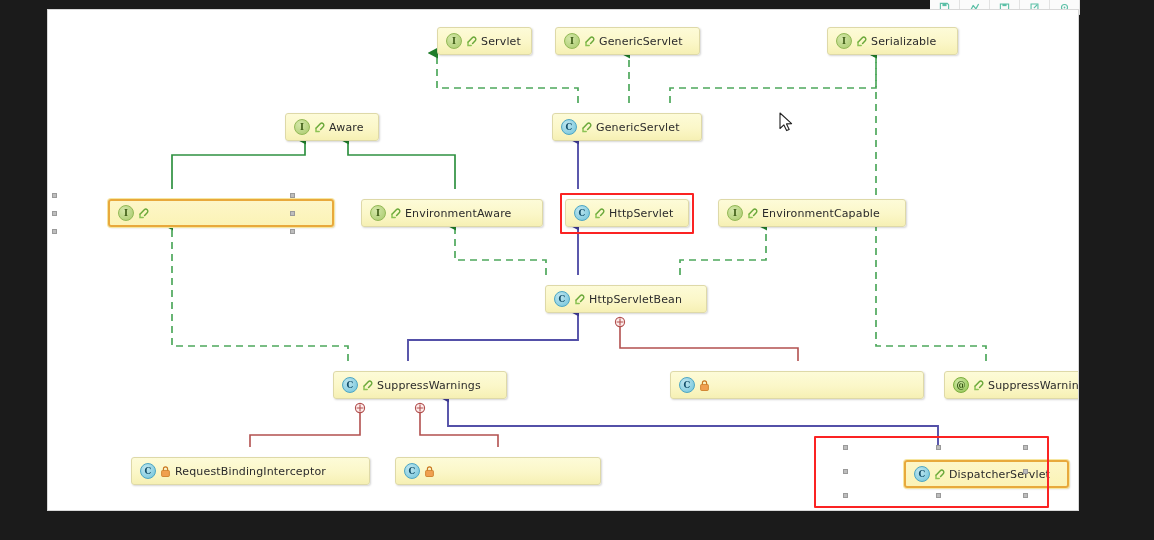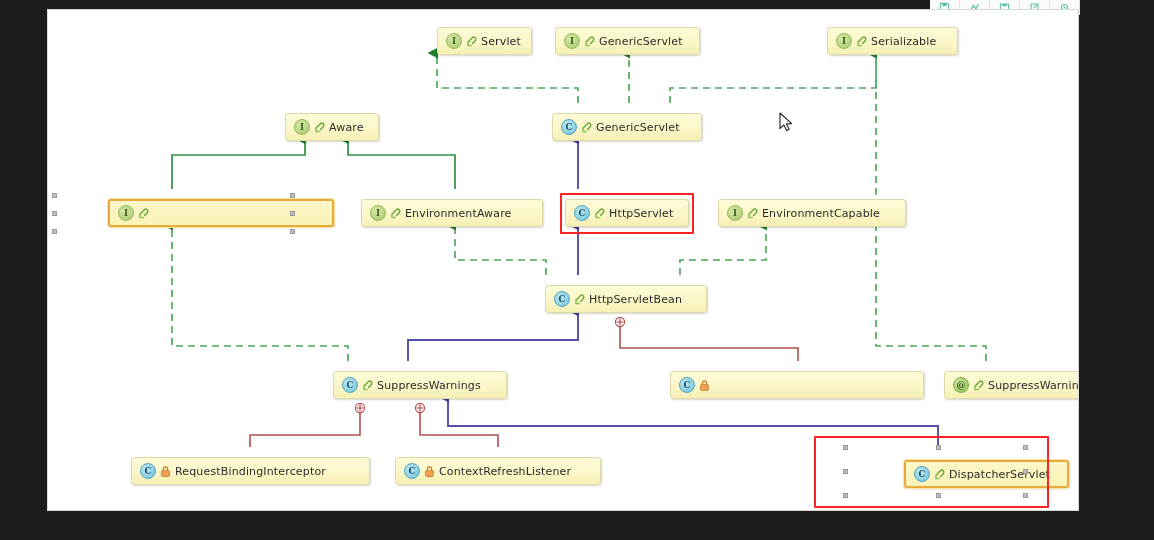--- a/index.html
+++ b/index.html
@@ -302,7 +302,6 @@
               <path d="M2.4 4.4V3.0a2.1 2.1 0 014.2 0v1.4" fill="none" stroke="#c9761f" stroke-width="1.1"></path>
             </svg>
           </span>
-          <span class="label">ContextRefreshListener</span>
         </div>
         <div class="node sel" style="left: 856px; top: 450px; width: 165px;">
           <span class="ico cls">C</span>

